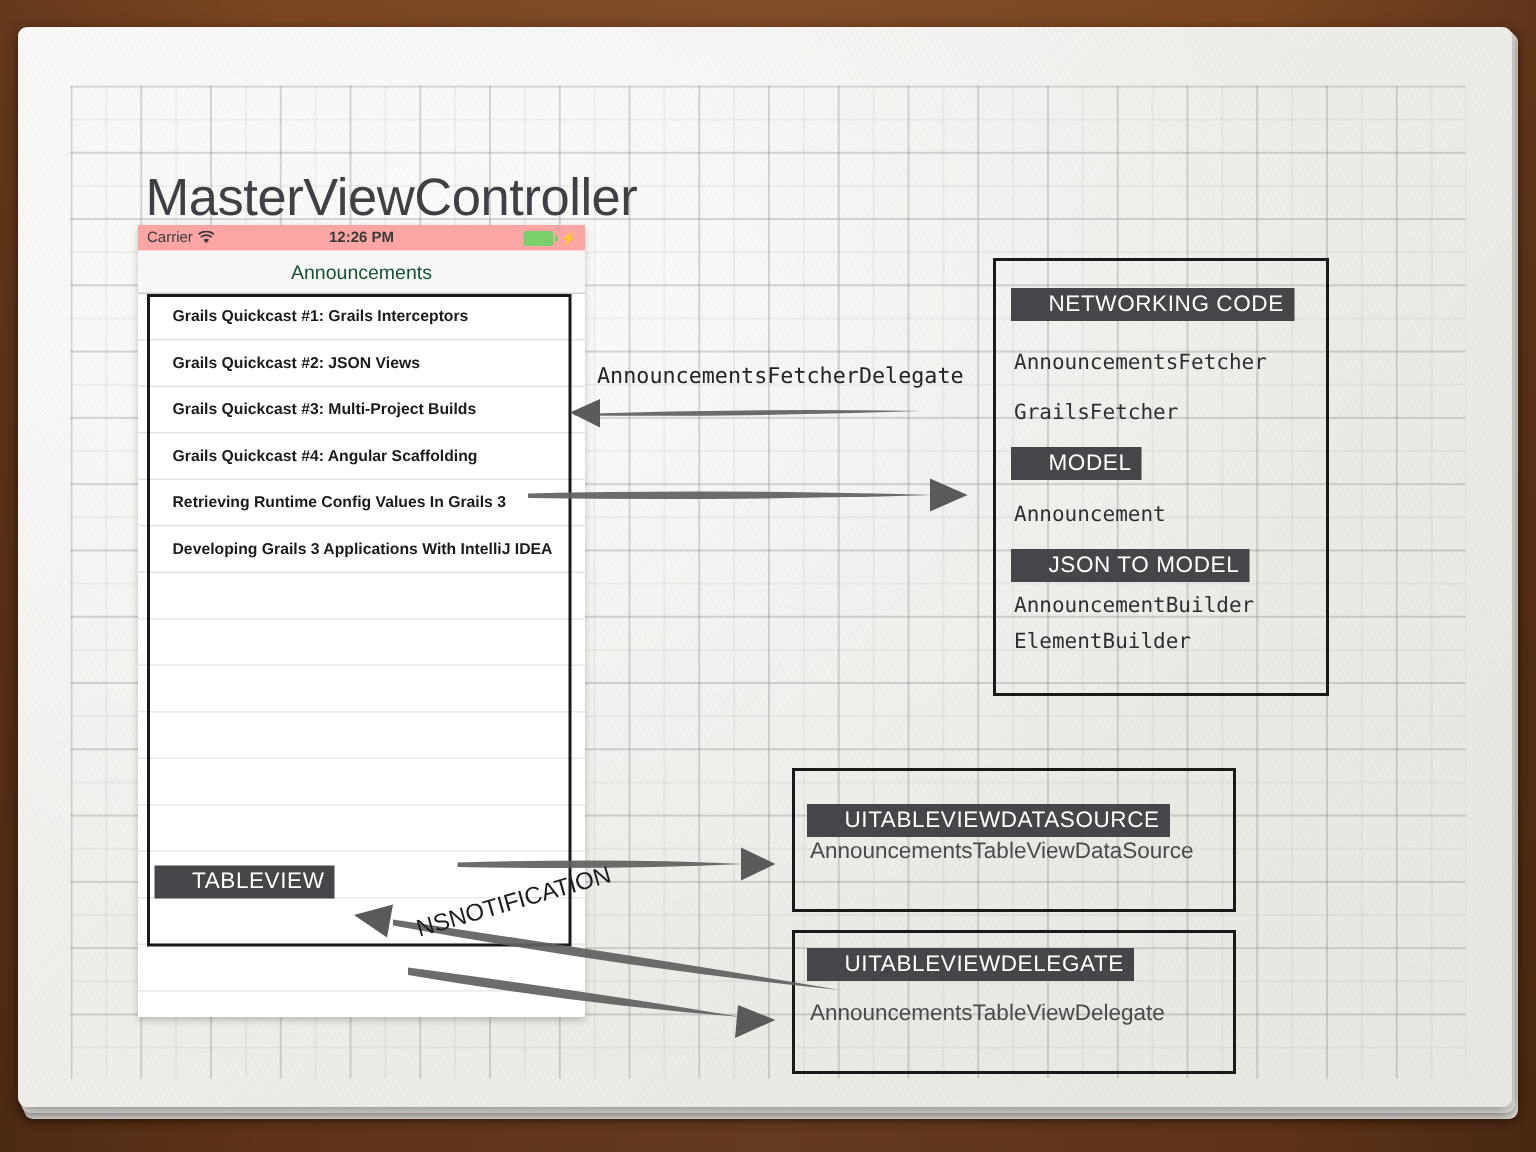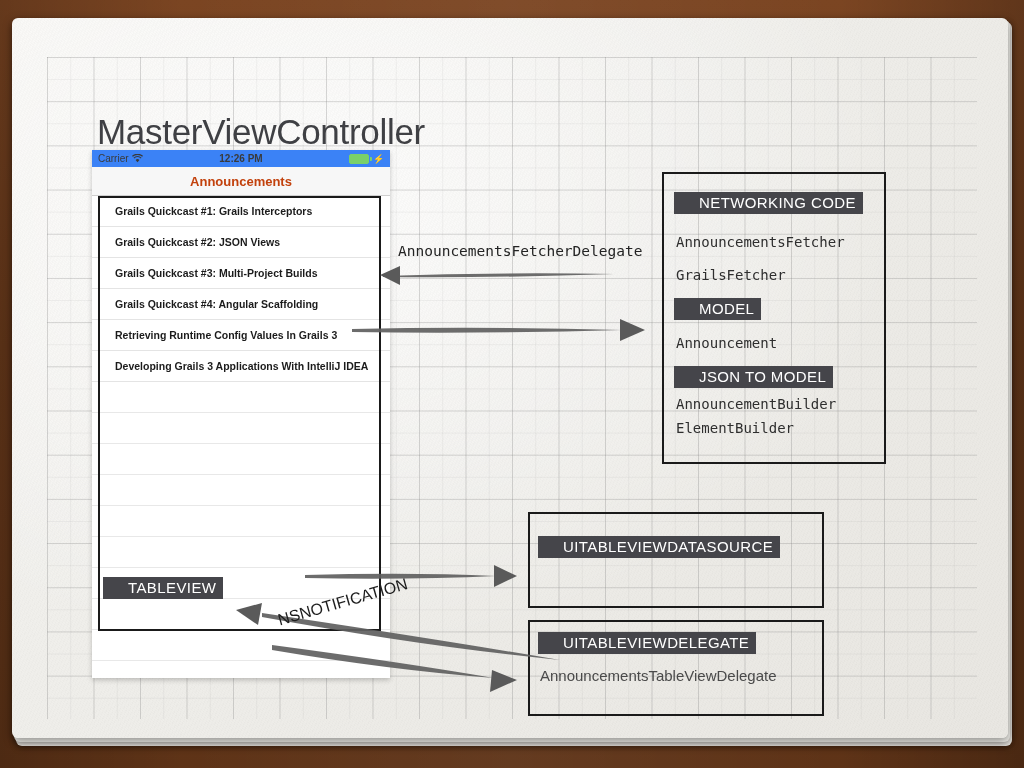--- a/index.html
+++ b/index.html
@@ -70,7 +70,7 @@
     box-shadow: 0 2px 5px rgba(0,0,0,0.22);
   }
   #statusbar {
-    position:relative; height:17px; background:#3b82f6;
+    position:relative; height:17px; background:#fca5a5;
     display:flex; align-items:center; font-size:10px; color:#3a3a3a;padding-left:14px;
   }
   #statusbar .carrier { position:absolute; left:6px; display:flex; align-items:center; gap:3px; }

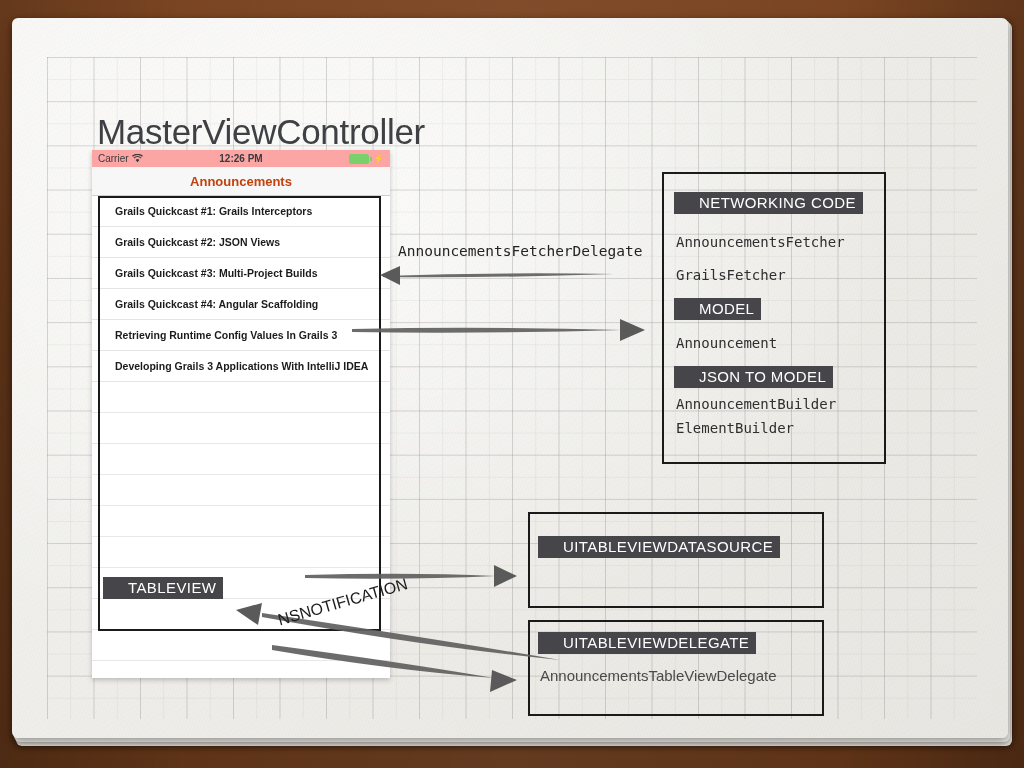--- a/index.html
+++ b/index.html
@@ -82,7 +82,7 @@
   #navbar {
     height:28px; background:#f7f7f7; display:flex; align-items:center; justify-content:center;
     border-bottom:1px solid #cfcfcf;
-    font-size:13px; font-weight:bold; color:#c2410c;
+    font-size:13px; font-weight:normal; color:#14532d;
   }
   #tablelist { position:relative; background:#fff; }
   .cell {

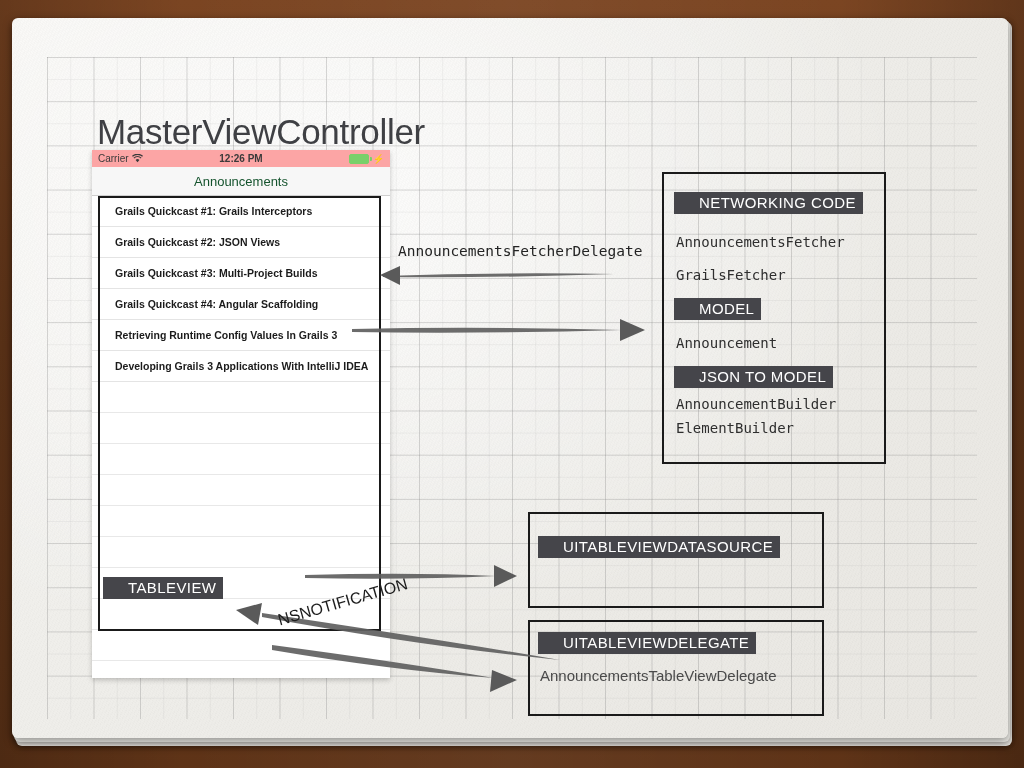--- a/index.html
+++ b/index.html
@@ -229,6 +229,7 @@
     <div class="box-line" style="left:8px; top:22px;">
       <span class="chip">UITABLEVIEWDATASOURCE</span>
     </div>
+    <div class="box-line sans-item" style="left:10px; top:45px;">AnnouncementsTableViewDataSource</div>
   </div>
 
   <div class="box" id="box-delegate">

